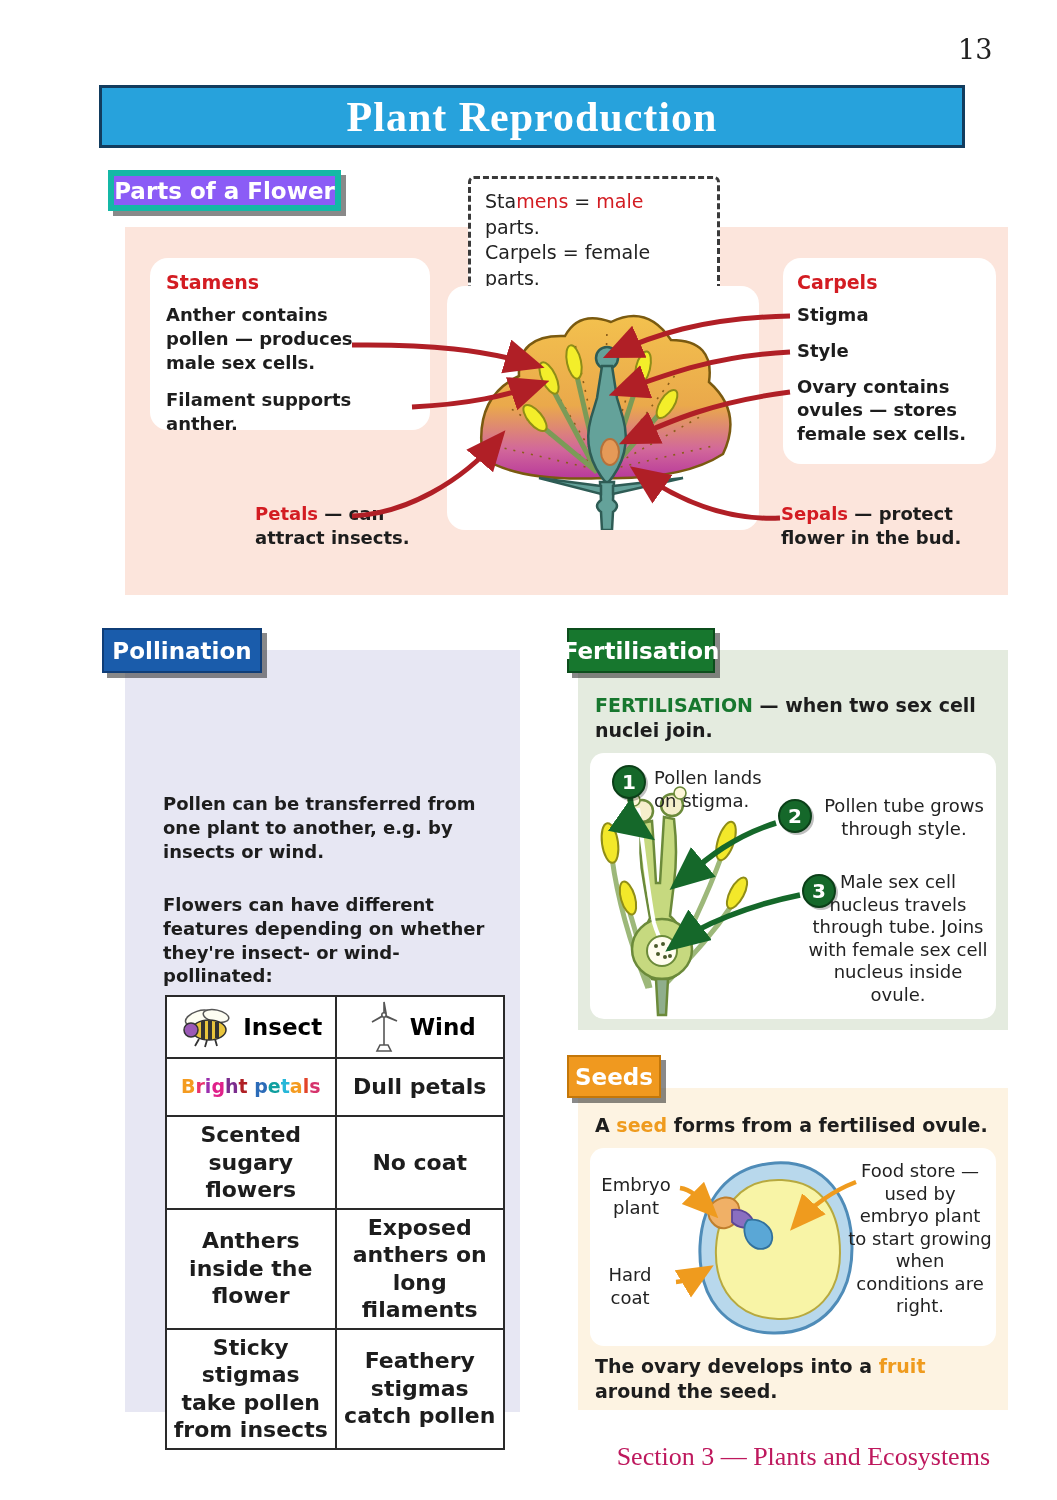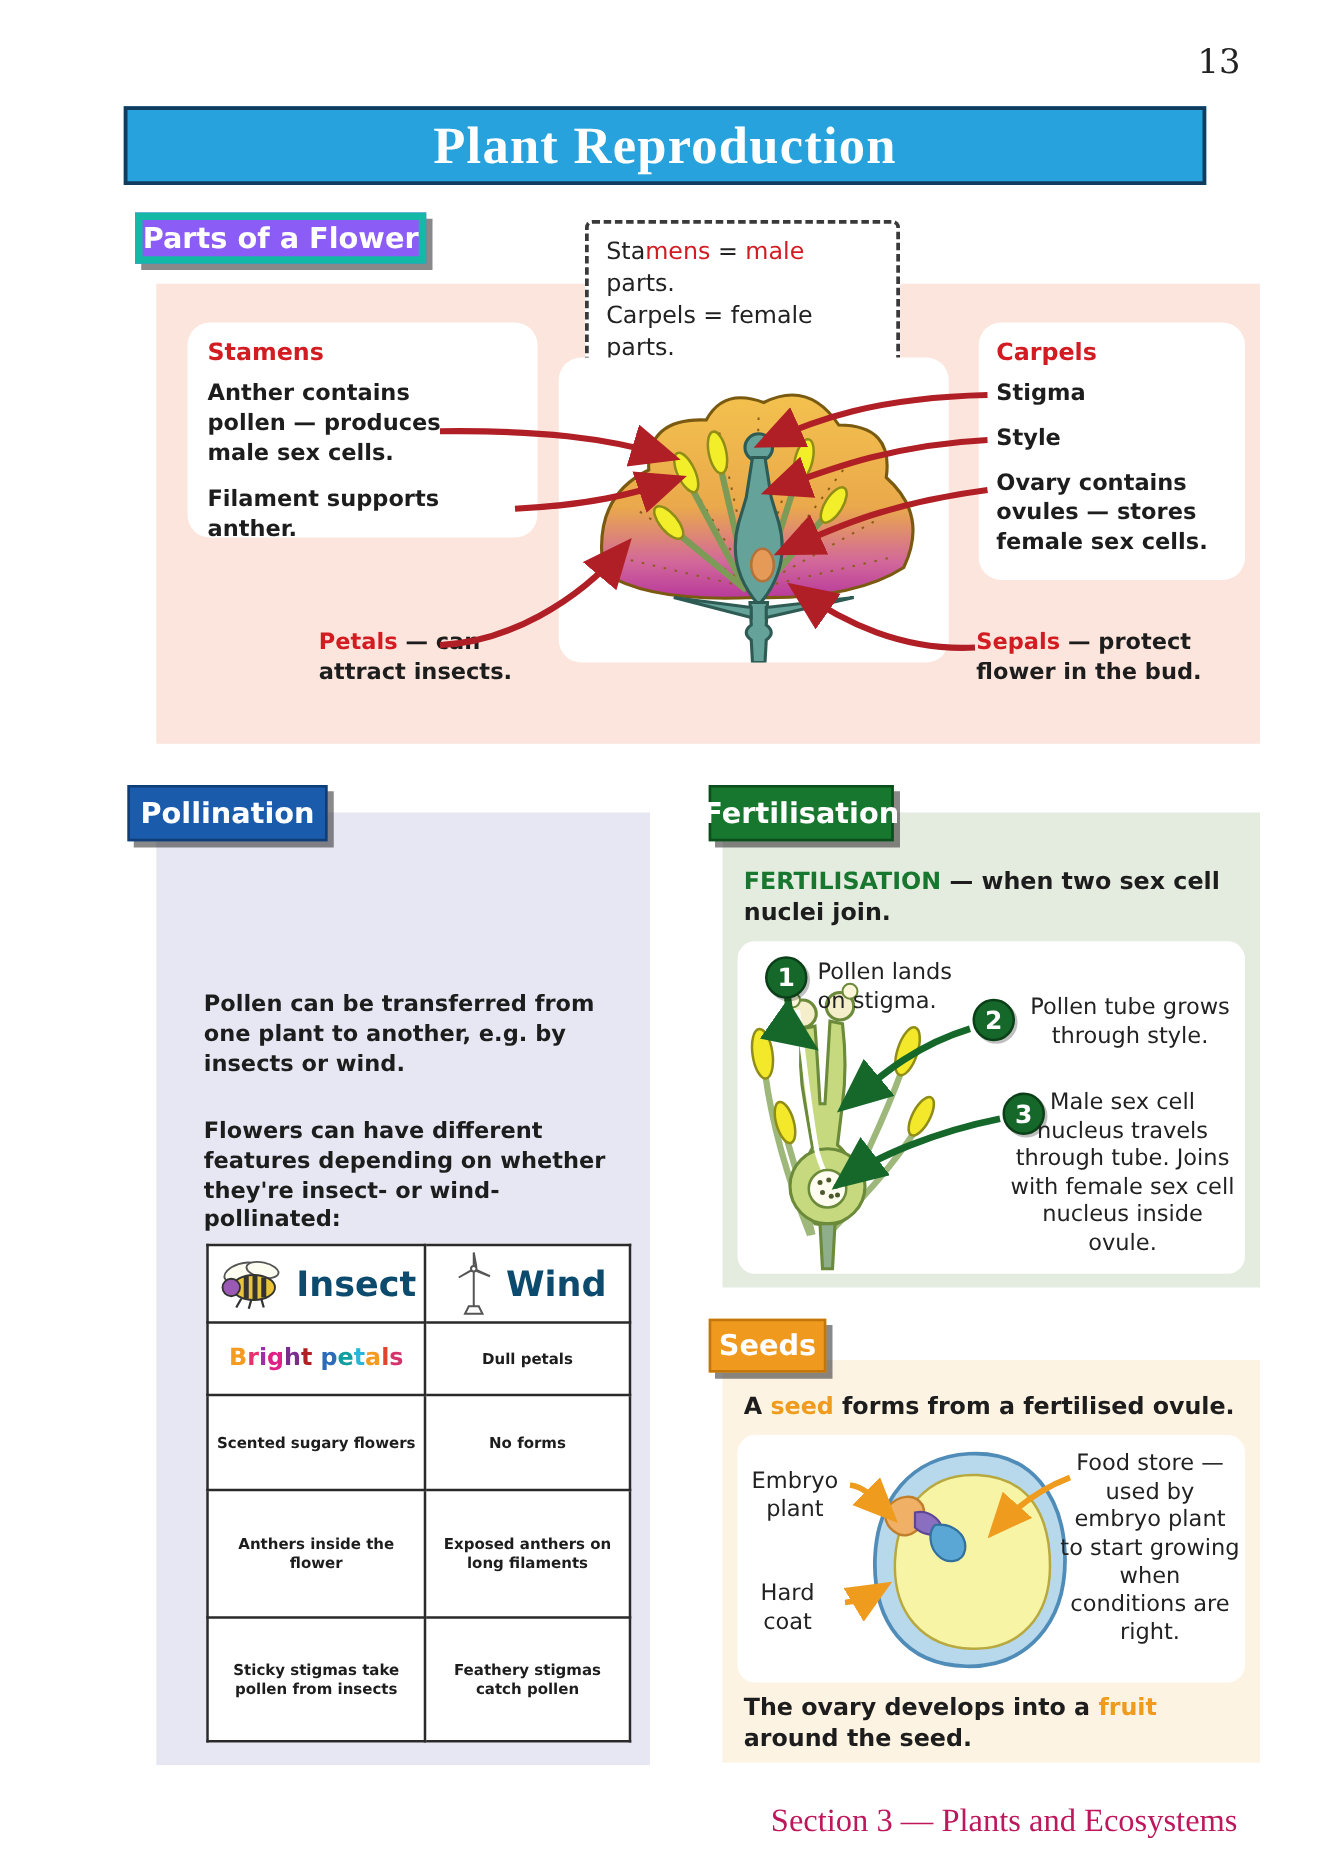--- a/index.html
+++ b/index.html
@@ -35,7 +35,7 @@
 
   .feature-table { border-collapse:collapse; width:340px; background:#fff; }
   .feature-table td { border:2.5px solid #2a2a2a; text-align:center; vertical-align:middle; font-weight:bold; font-size:12px; line-height:1.25; padding:4px 6px; background:#fff; }
-  .feature-table td.hdr { font-size:28px; color:#0c4a6e; }
+  .feature-table td.hdr { font-size:23px; color:#000000; }
   .hdr-cell { display:flex; align-items:center; justify-content:center; gap:6px; }
 
   .step-circle { width:34px; height:34px; border-radius:50%; background:#15682a; border:2px solid #0b3f18;

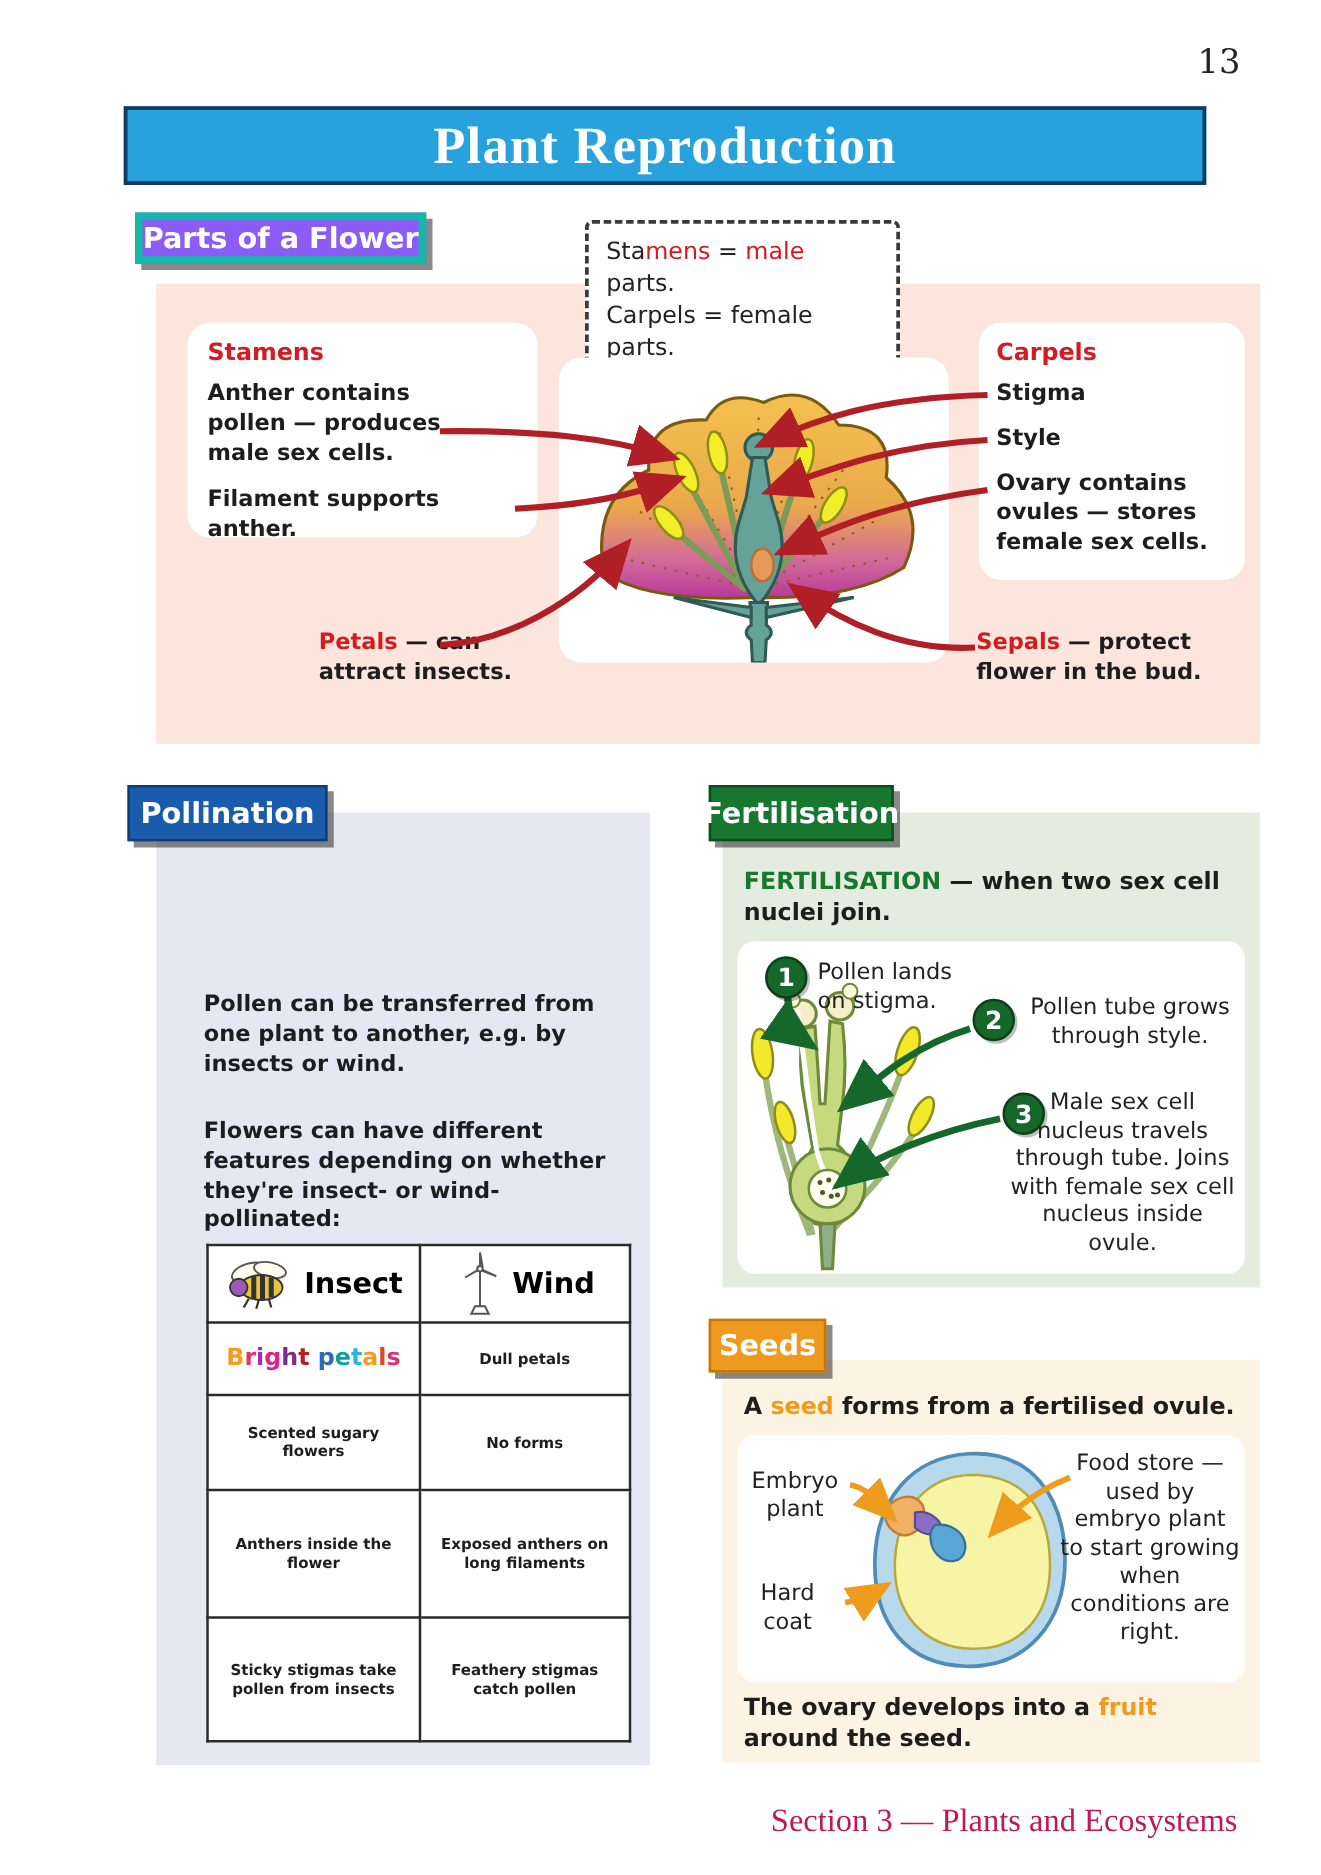--- a/index.html
+++ b/index.html
@@ -34,7 +34,7 @@
   .burst-note .hand { font-size:19px; line-height:1.35; }
 
   .feature-table { border-collapse:collapse; width:340px; background:#fff; }
-  .feature-table td { border:2.5px solid #2a2a2a; text-align:center; vertical-align:middle; font-weight:bold; font-size:12px; line-height:1.25; padding:4px 6px; background:#fff; }
+  .feature-table td { border:2.5px solid #2a2a2a; text-align:center; vertical-align:middle; font-weight:bold; font-size:22px; line-height:1.25; padding:4px 6px; background:#fff; }
   .feature-table td.hdr { font-size:23px; color:#000000; }
   .hdr-cell { display:flex; align-items:center; justify-content:center; gap:6px; }
 

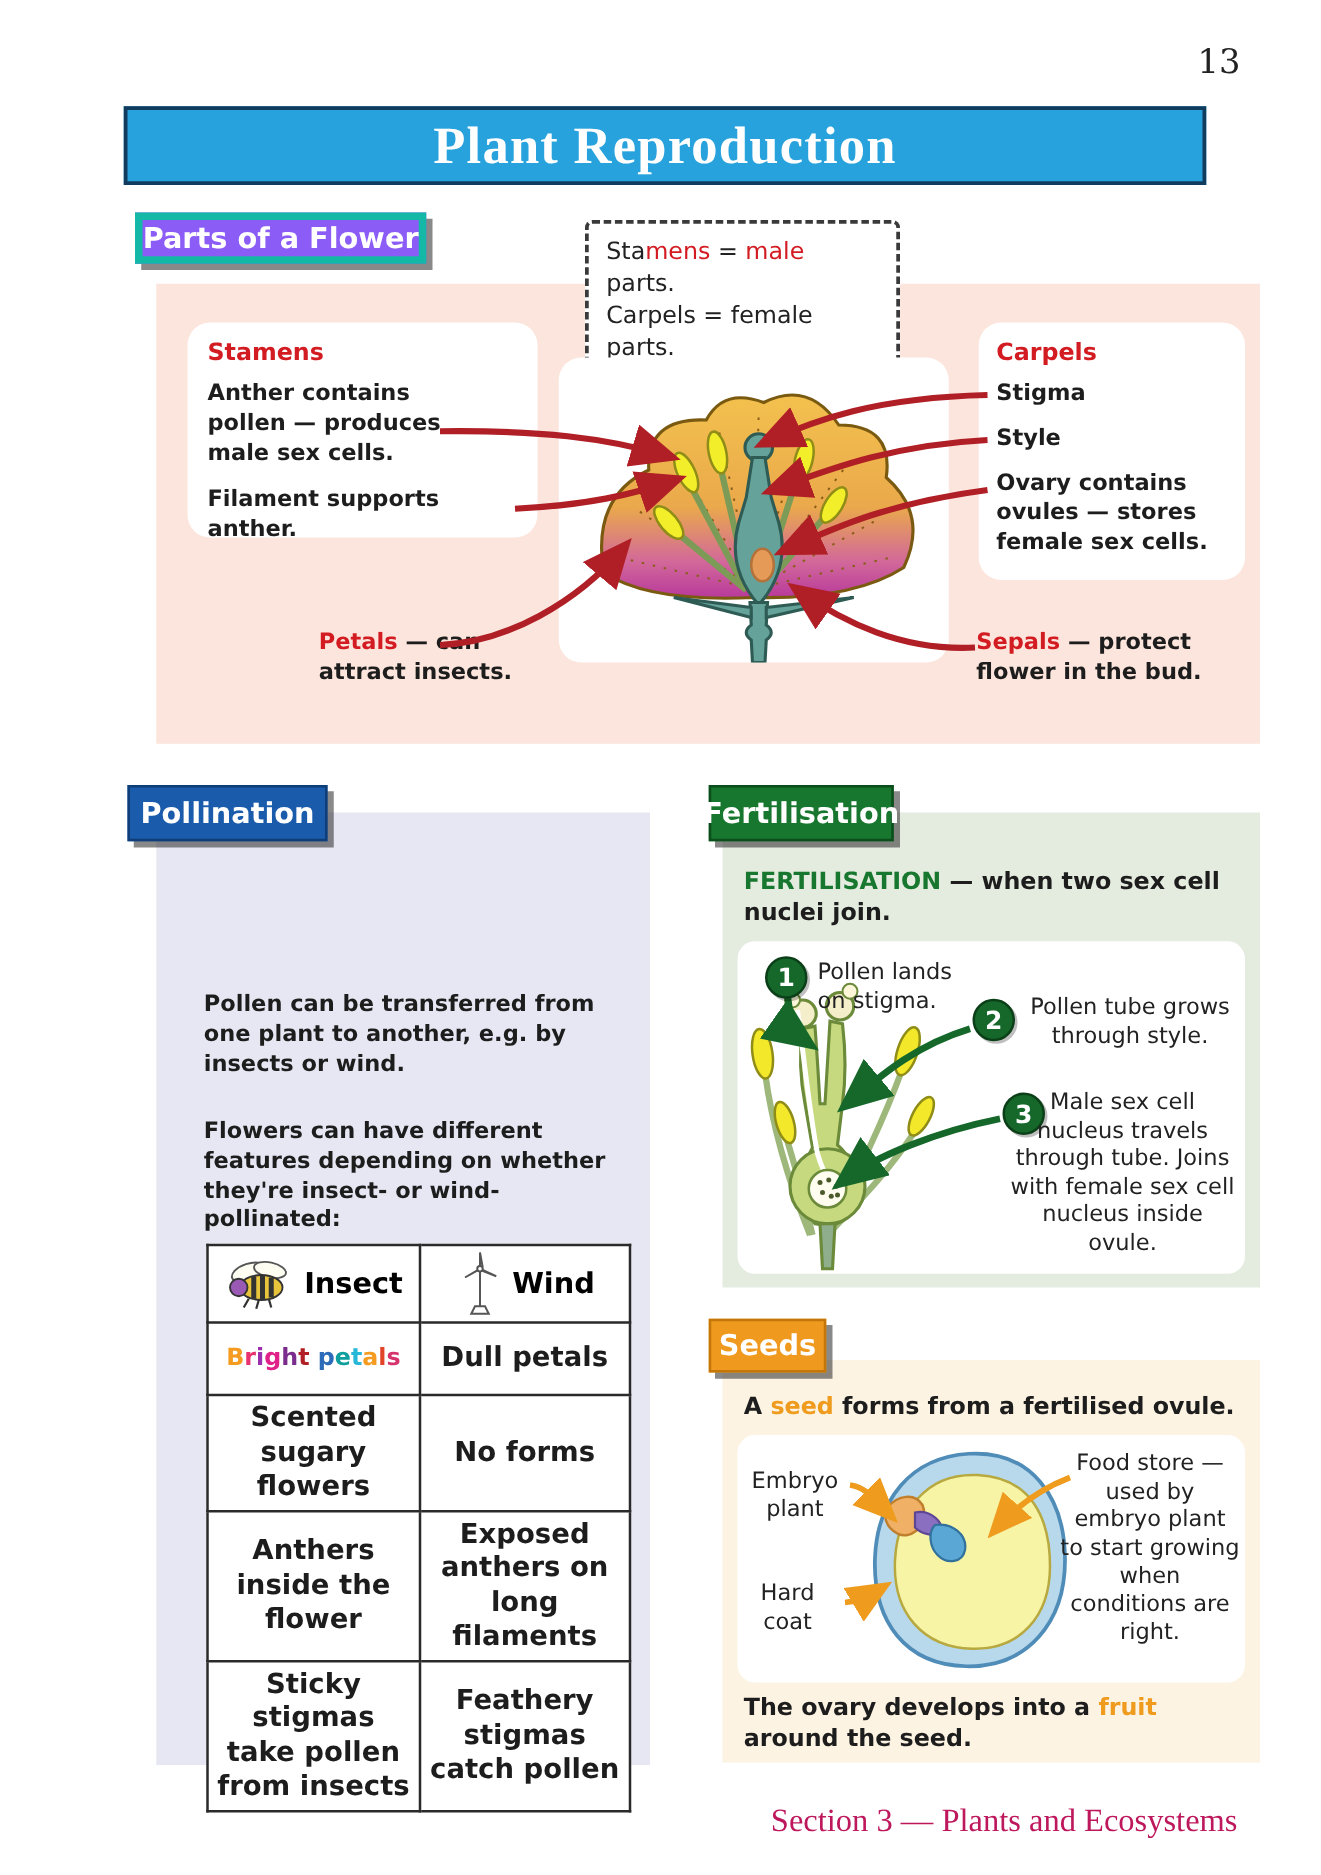--- a/index.html
+++ b/index.html
@@ -202,7 +202,7 @@
     </tr>
     <tr style="height:76px;">
       <td>Scented sugary flowers</td>
-      <td>No forms</td>
+      <td>No coat</td>
     </tr>
     <tr style="height:102px;">
       <td>Anthers inside the flower</td>

